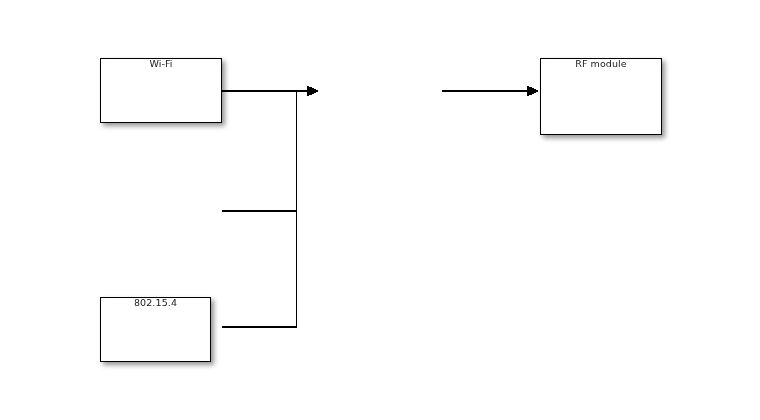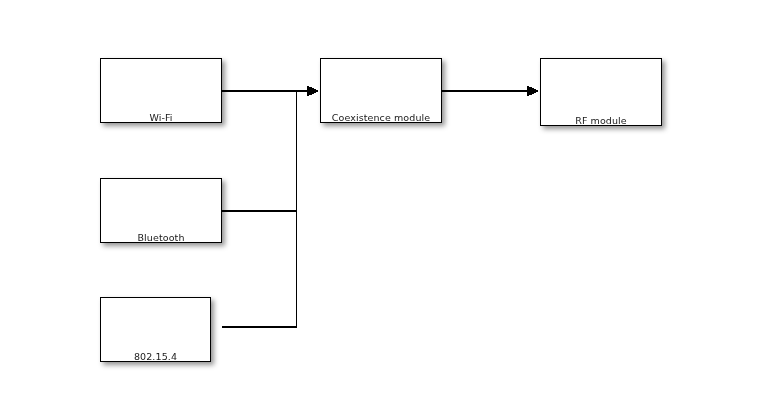--- a/index.html
+++ b/index.html
@@ -37,7 +37,7 @@
     background: #ffffff;
     border: 1px solid #000000;
     display: flex;
-    align-items: flex-end;
+    align-items: flex-start;
     justify-content: center;
     box-shadow: 3px 3px 5px rgba(0,0,0,0.42);
   }

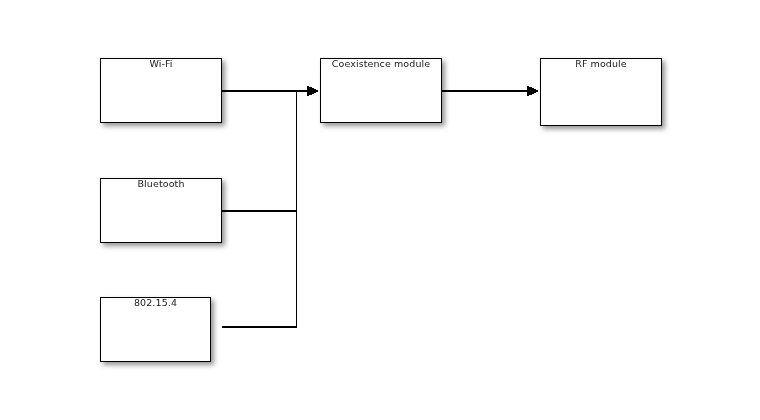--- a/index.html
+++ b/index.html
@@ -84,9 +84,6 @@
     <span class="node-label">802.15.4</span>
   </div>
 
-  <div class="node-box" style="left:320px; top:58px; width:122px; height:65px;">
-    <span class="node-label">Coexistence module</span>
-  </div>
 
   <div class="node-box" style="left:540px; top:58px; width:122px; height:68px;">
     <span class="node-label">RF module</span>

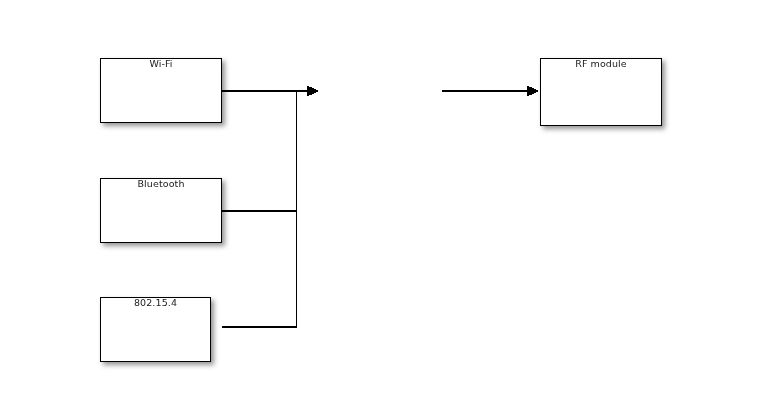--- a/index.html
+++ b/index.html
@@ -85,7 +85,7 @@
   </div>
 
 
-  <div class="node-box" style="left:540px; top:58px; width:122px; height:68px;">
+  <div class="node-box" style="left:540px; top:58px; width:122px; height:77px;">
     <span class="node-label">RF module</span>
   </div>
 

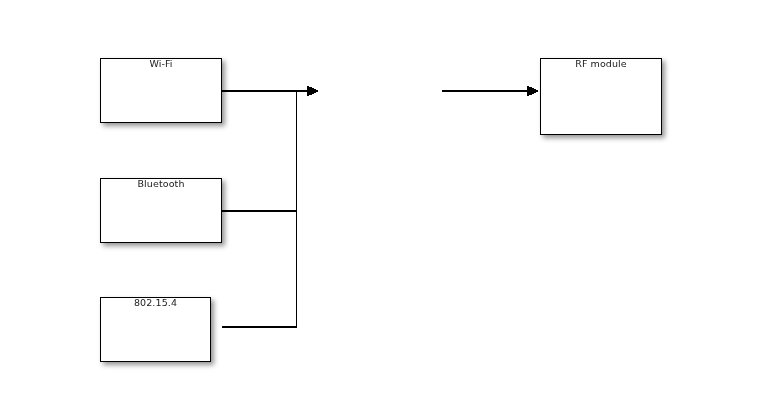--- a/index.html
+++ b/index.html
@@ -76,9 +76,6 @@
     <span class="node-label">Wi-Fi</span>
   </div>
 
-  <div class="node-box" style="left:100px; top:178px; width:122px; height:65px;">
-    <span class="node-label">Bluetooth</span>
-  </div>
 
   <div class="node-box" style="left:100px; top:297px; width:111px; height:65px;">
     <span class="node-label">802.15.4</span>

